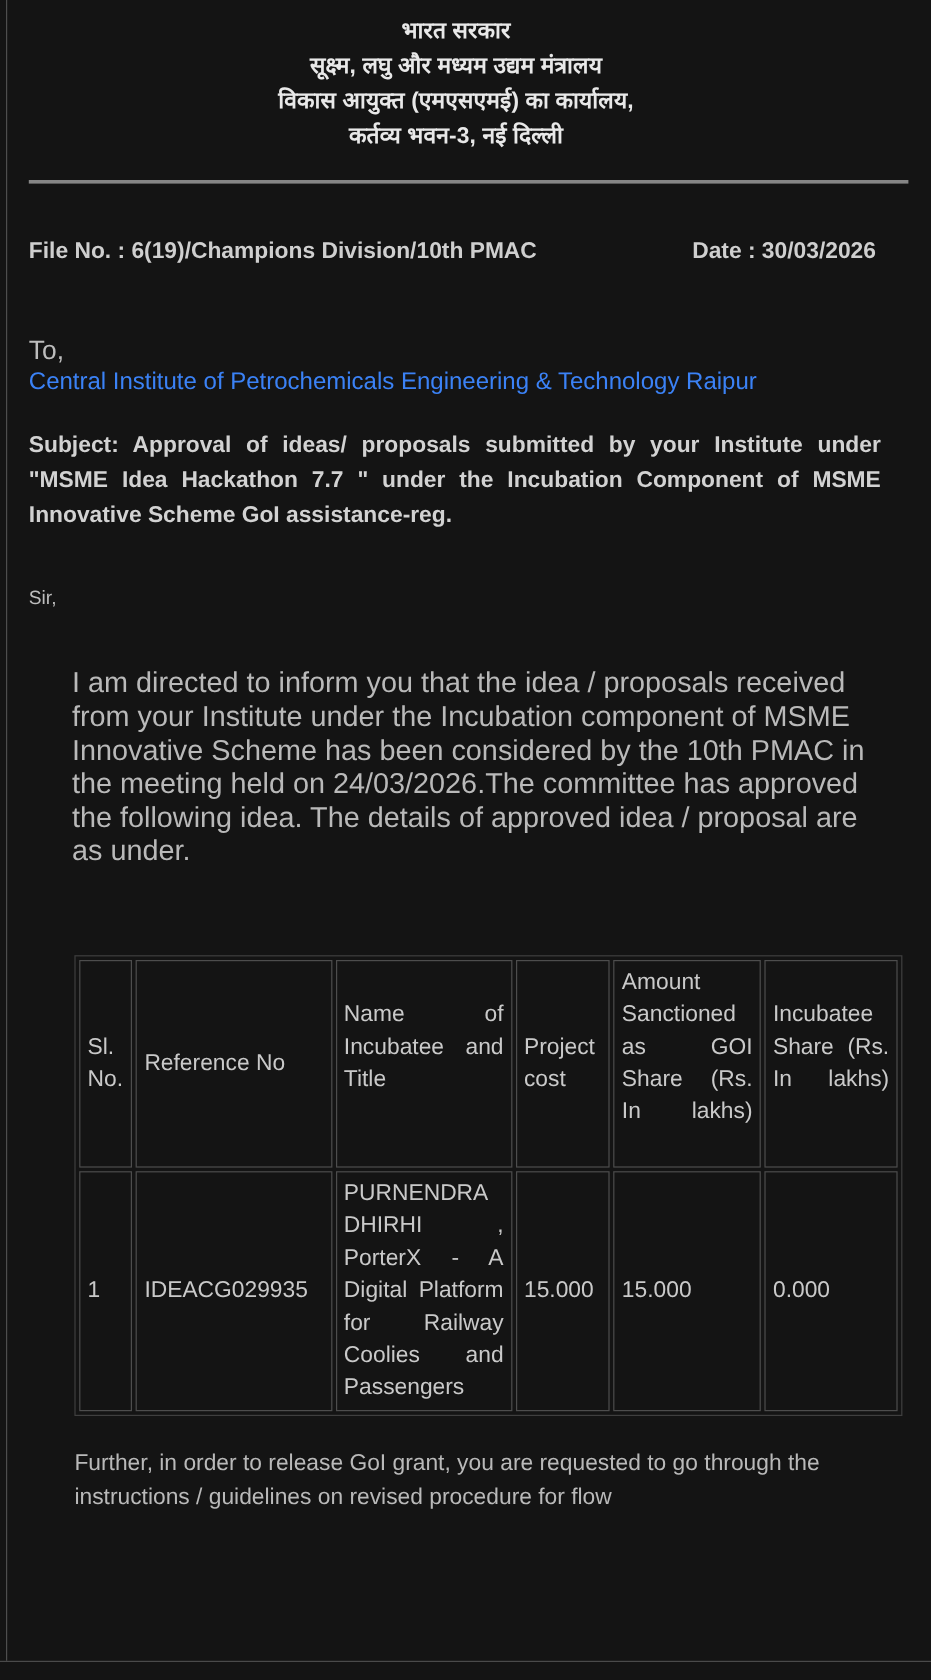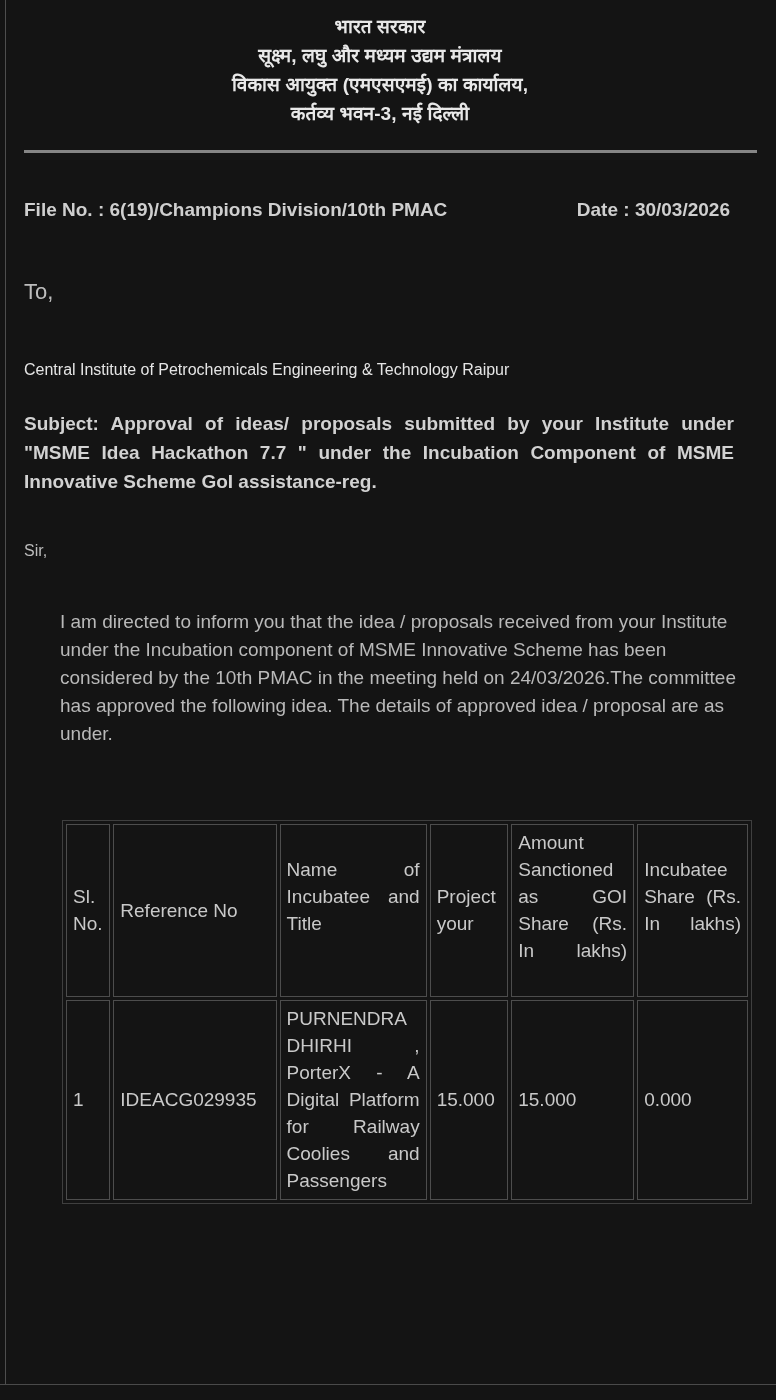--- a/index.html
+++ b/index.html
@@ -86,9 +86,8 @@
     color: #bdbdbd;
   }
   .addressee {
-    margin-top: 52px;
-    font-size: 16px;
-    color: #e5e5e5;
+    font-size: 20px;
+    color: #3b82f6;
     line-height: 26px;
   }
 

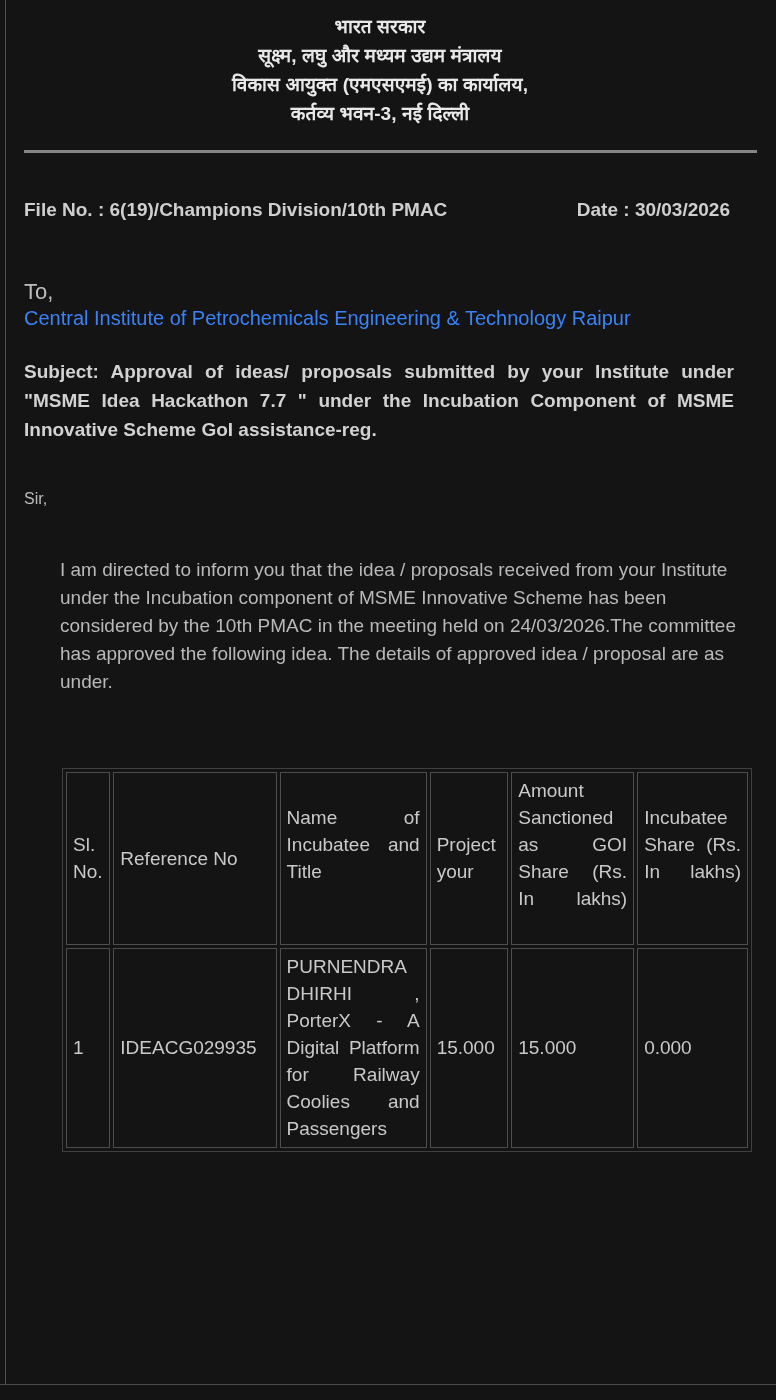--- a/index.html
+++ b/index.html
@@ -110,7 +110,7 @@
 
   .body-para {
     margin: 48px 0 0 36px;
-    font-size: 19px;
+    font-size: 24px;
     line-height: 28px;
     color: #b9b9b9;
     max-width: 700px;

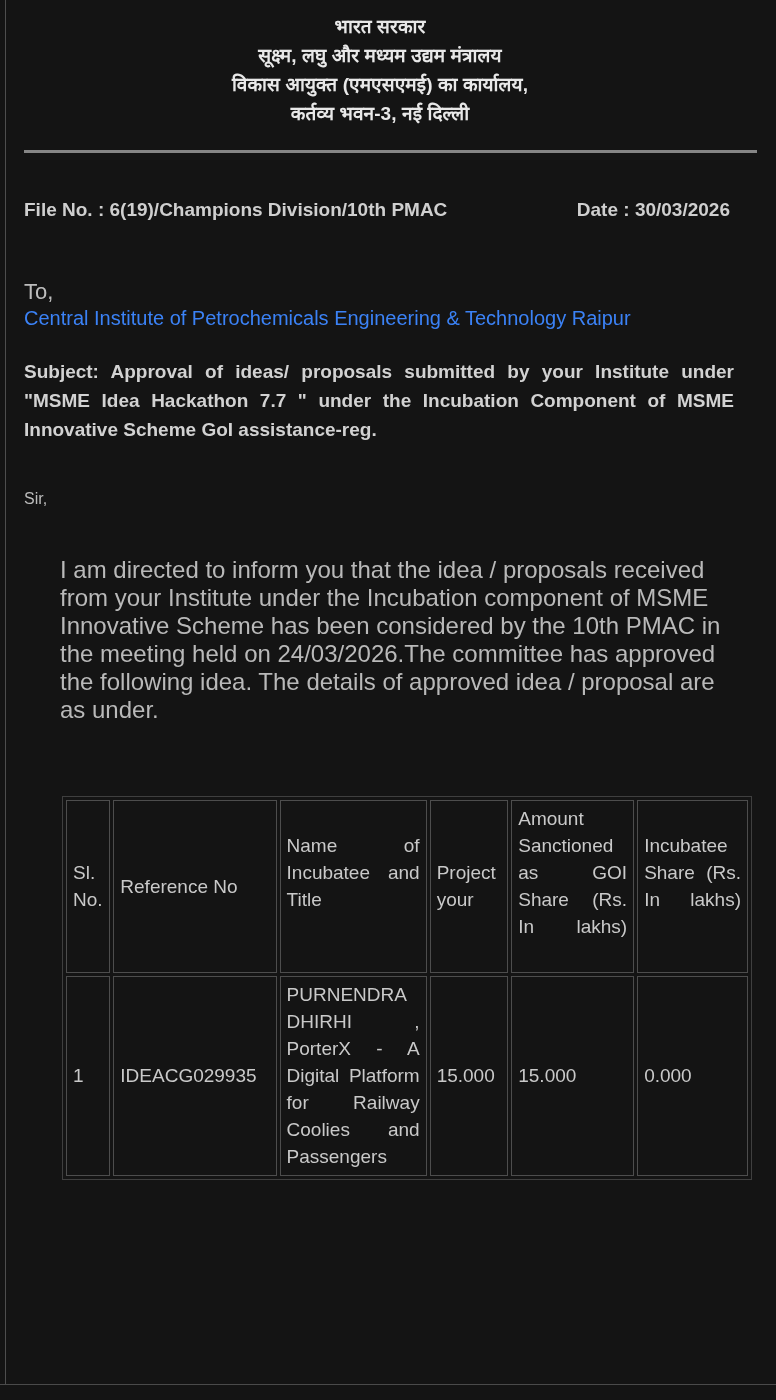--- a/index.html
+++ b/index.html
@@ -223,7 +223,7 @@
             <td class="nojustify">Sl. No.</td>
             <td class="nojustify">Reference No</td>
             <td class="justify-block">Name of Incubatee and Title</td>
-            <td class="nojustify">Project your</td>
+            <td class="nojustify">Project cost</td>
             <td class="justify-block">Amount Sanctioned as GOI Share (Rs. In lakhs)</td>
             <td class="justify-block">Incubatee Share (Rs. In lakhs)</td>
           </tr>

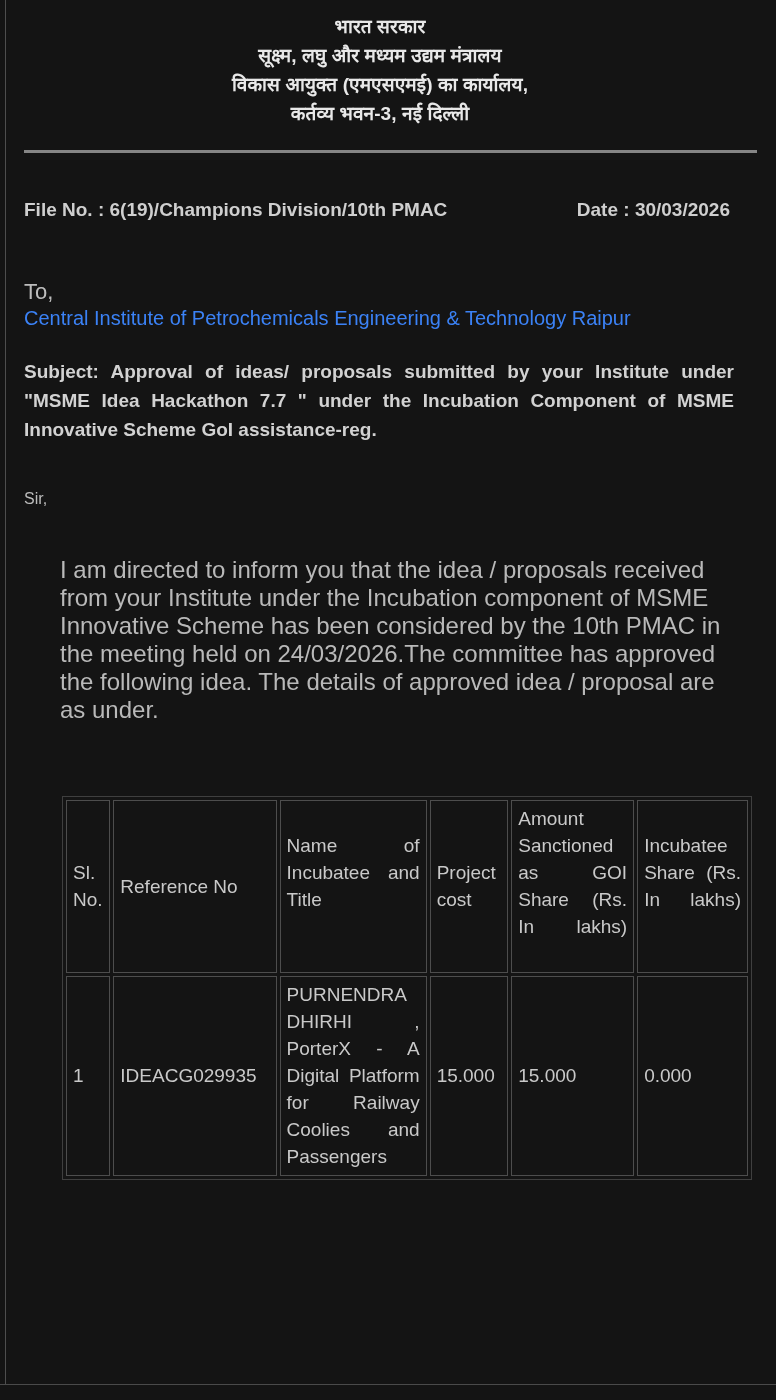--- a/index.html
+++ b/index.html
@@ -241,6 +241,7 @@
       </table>
     </div>
 
+    <div class="tail-para">Further, in order to release GoI grant, you are requested to go through the instructions / guidelines on revised procedure for flow</div>
 
   </div>
 

